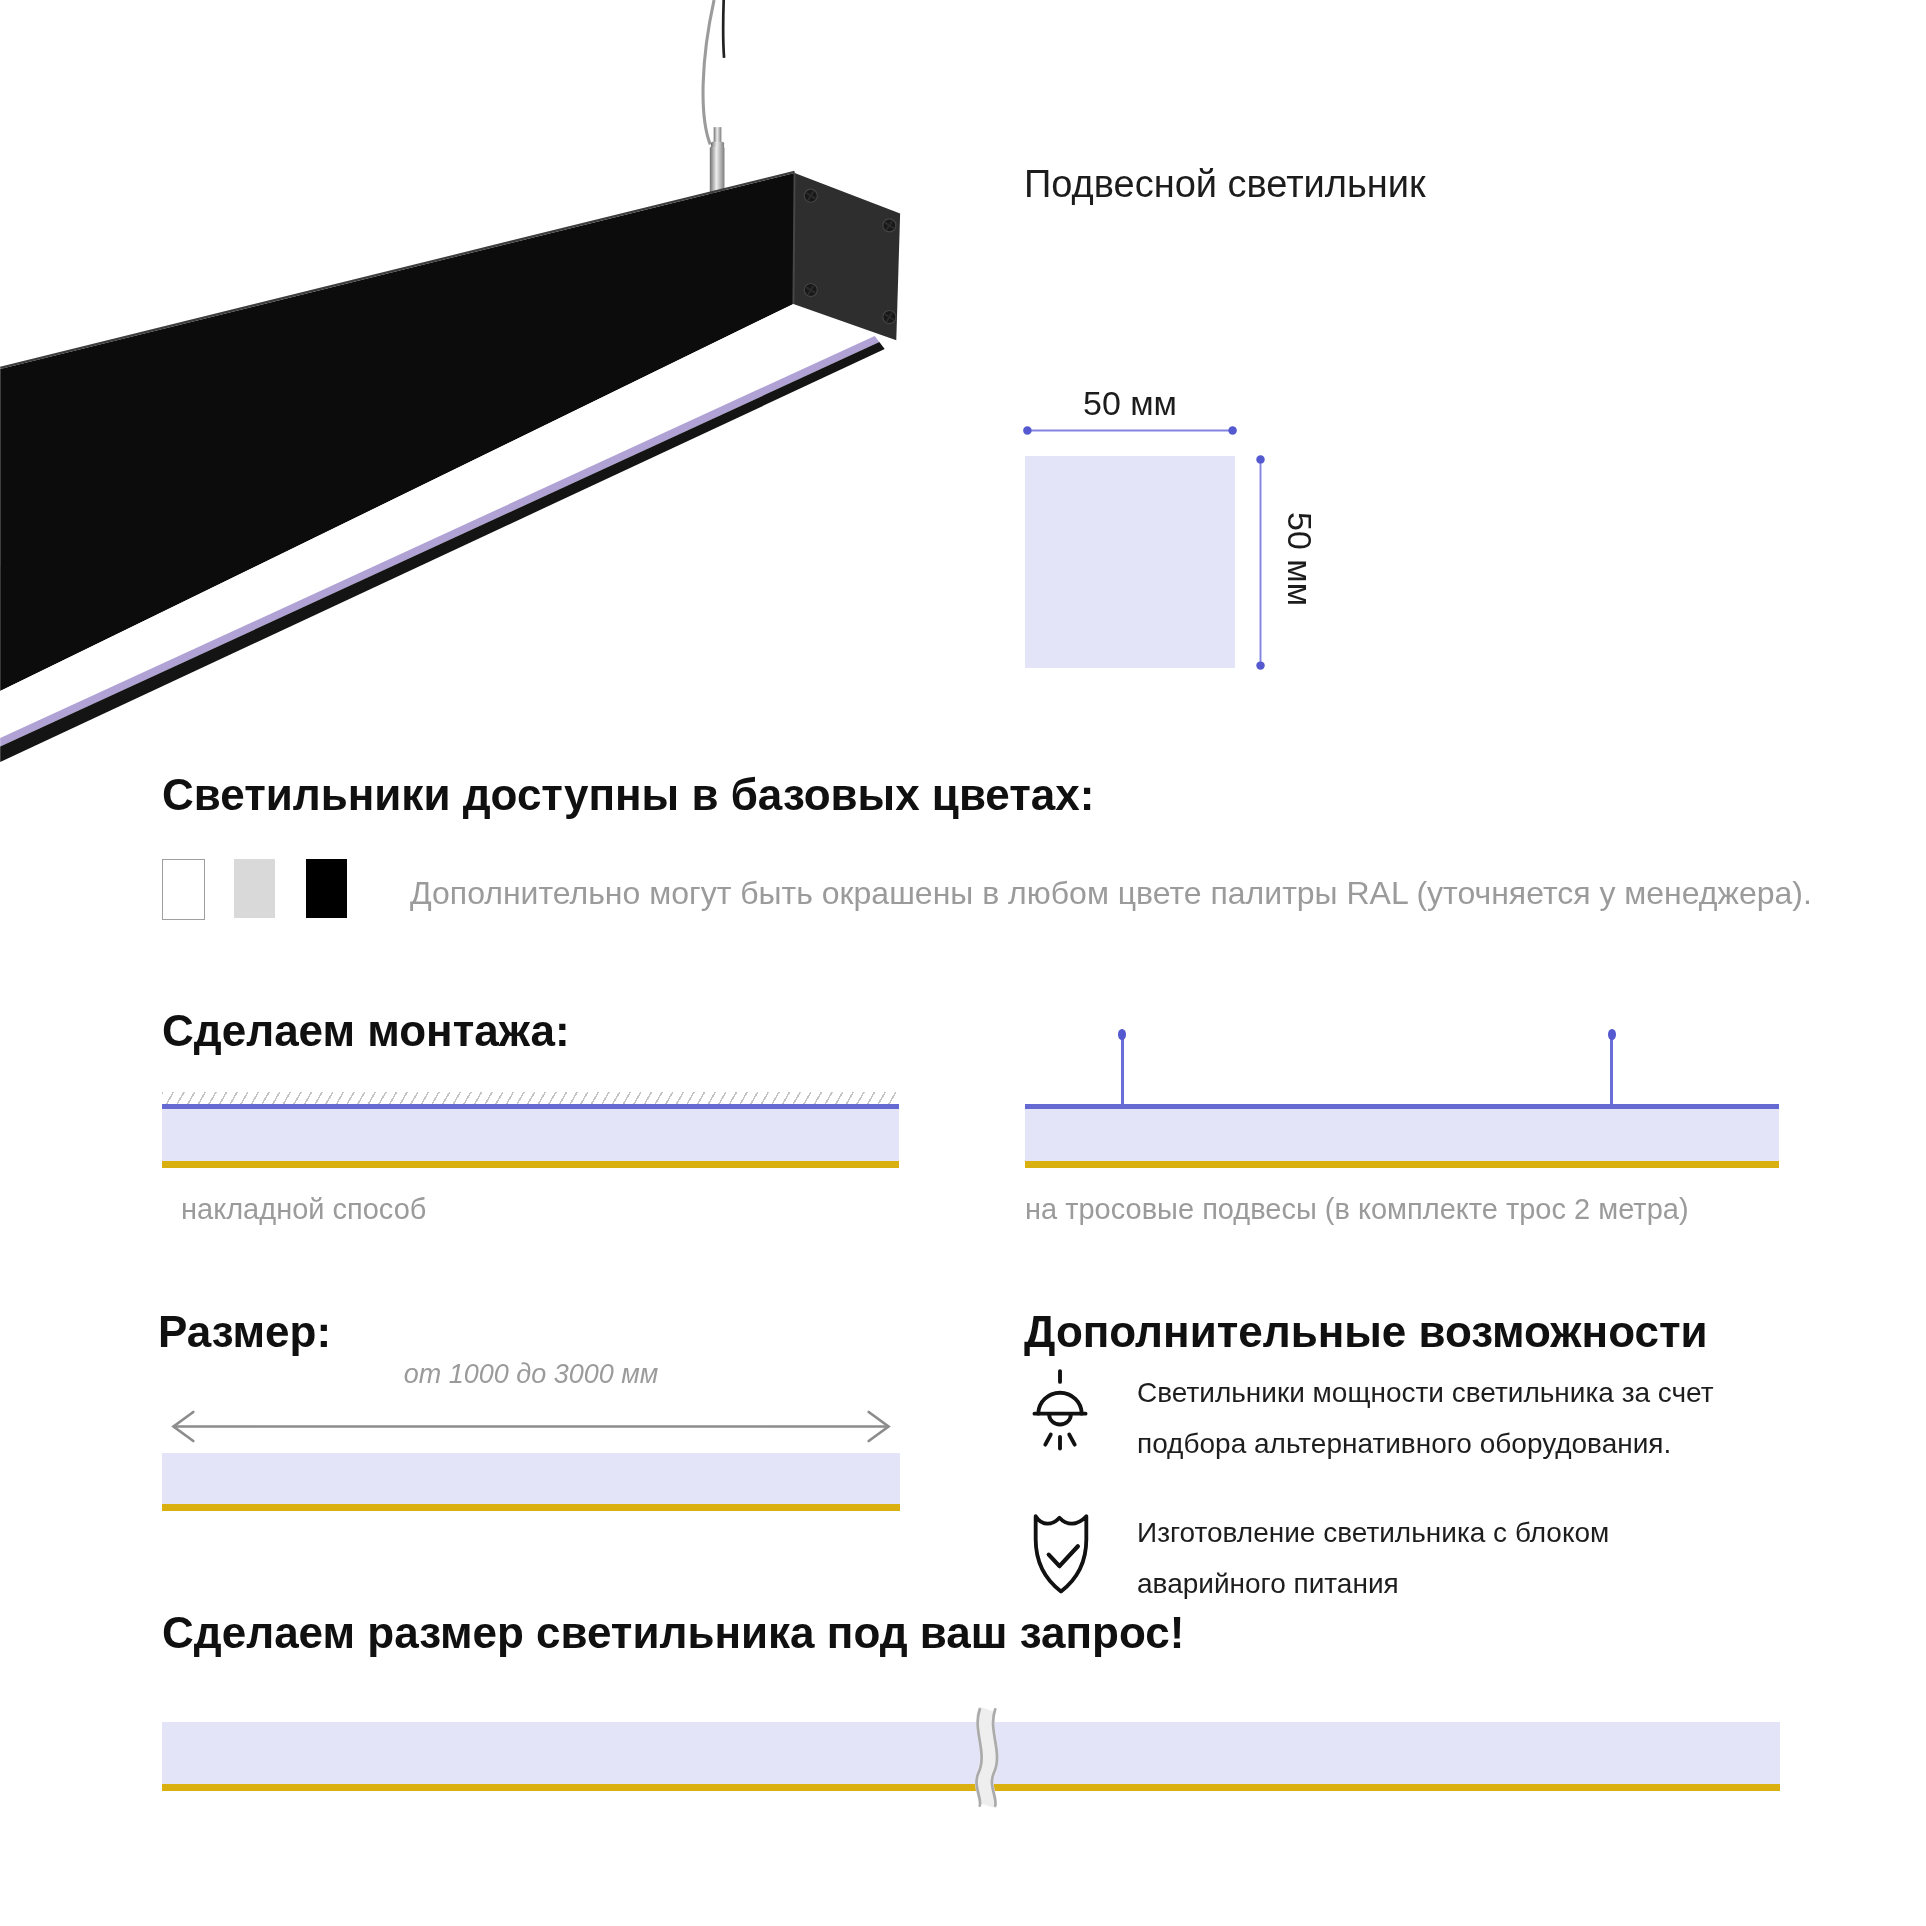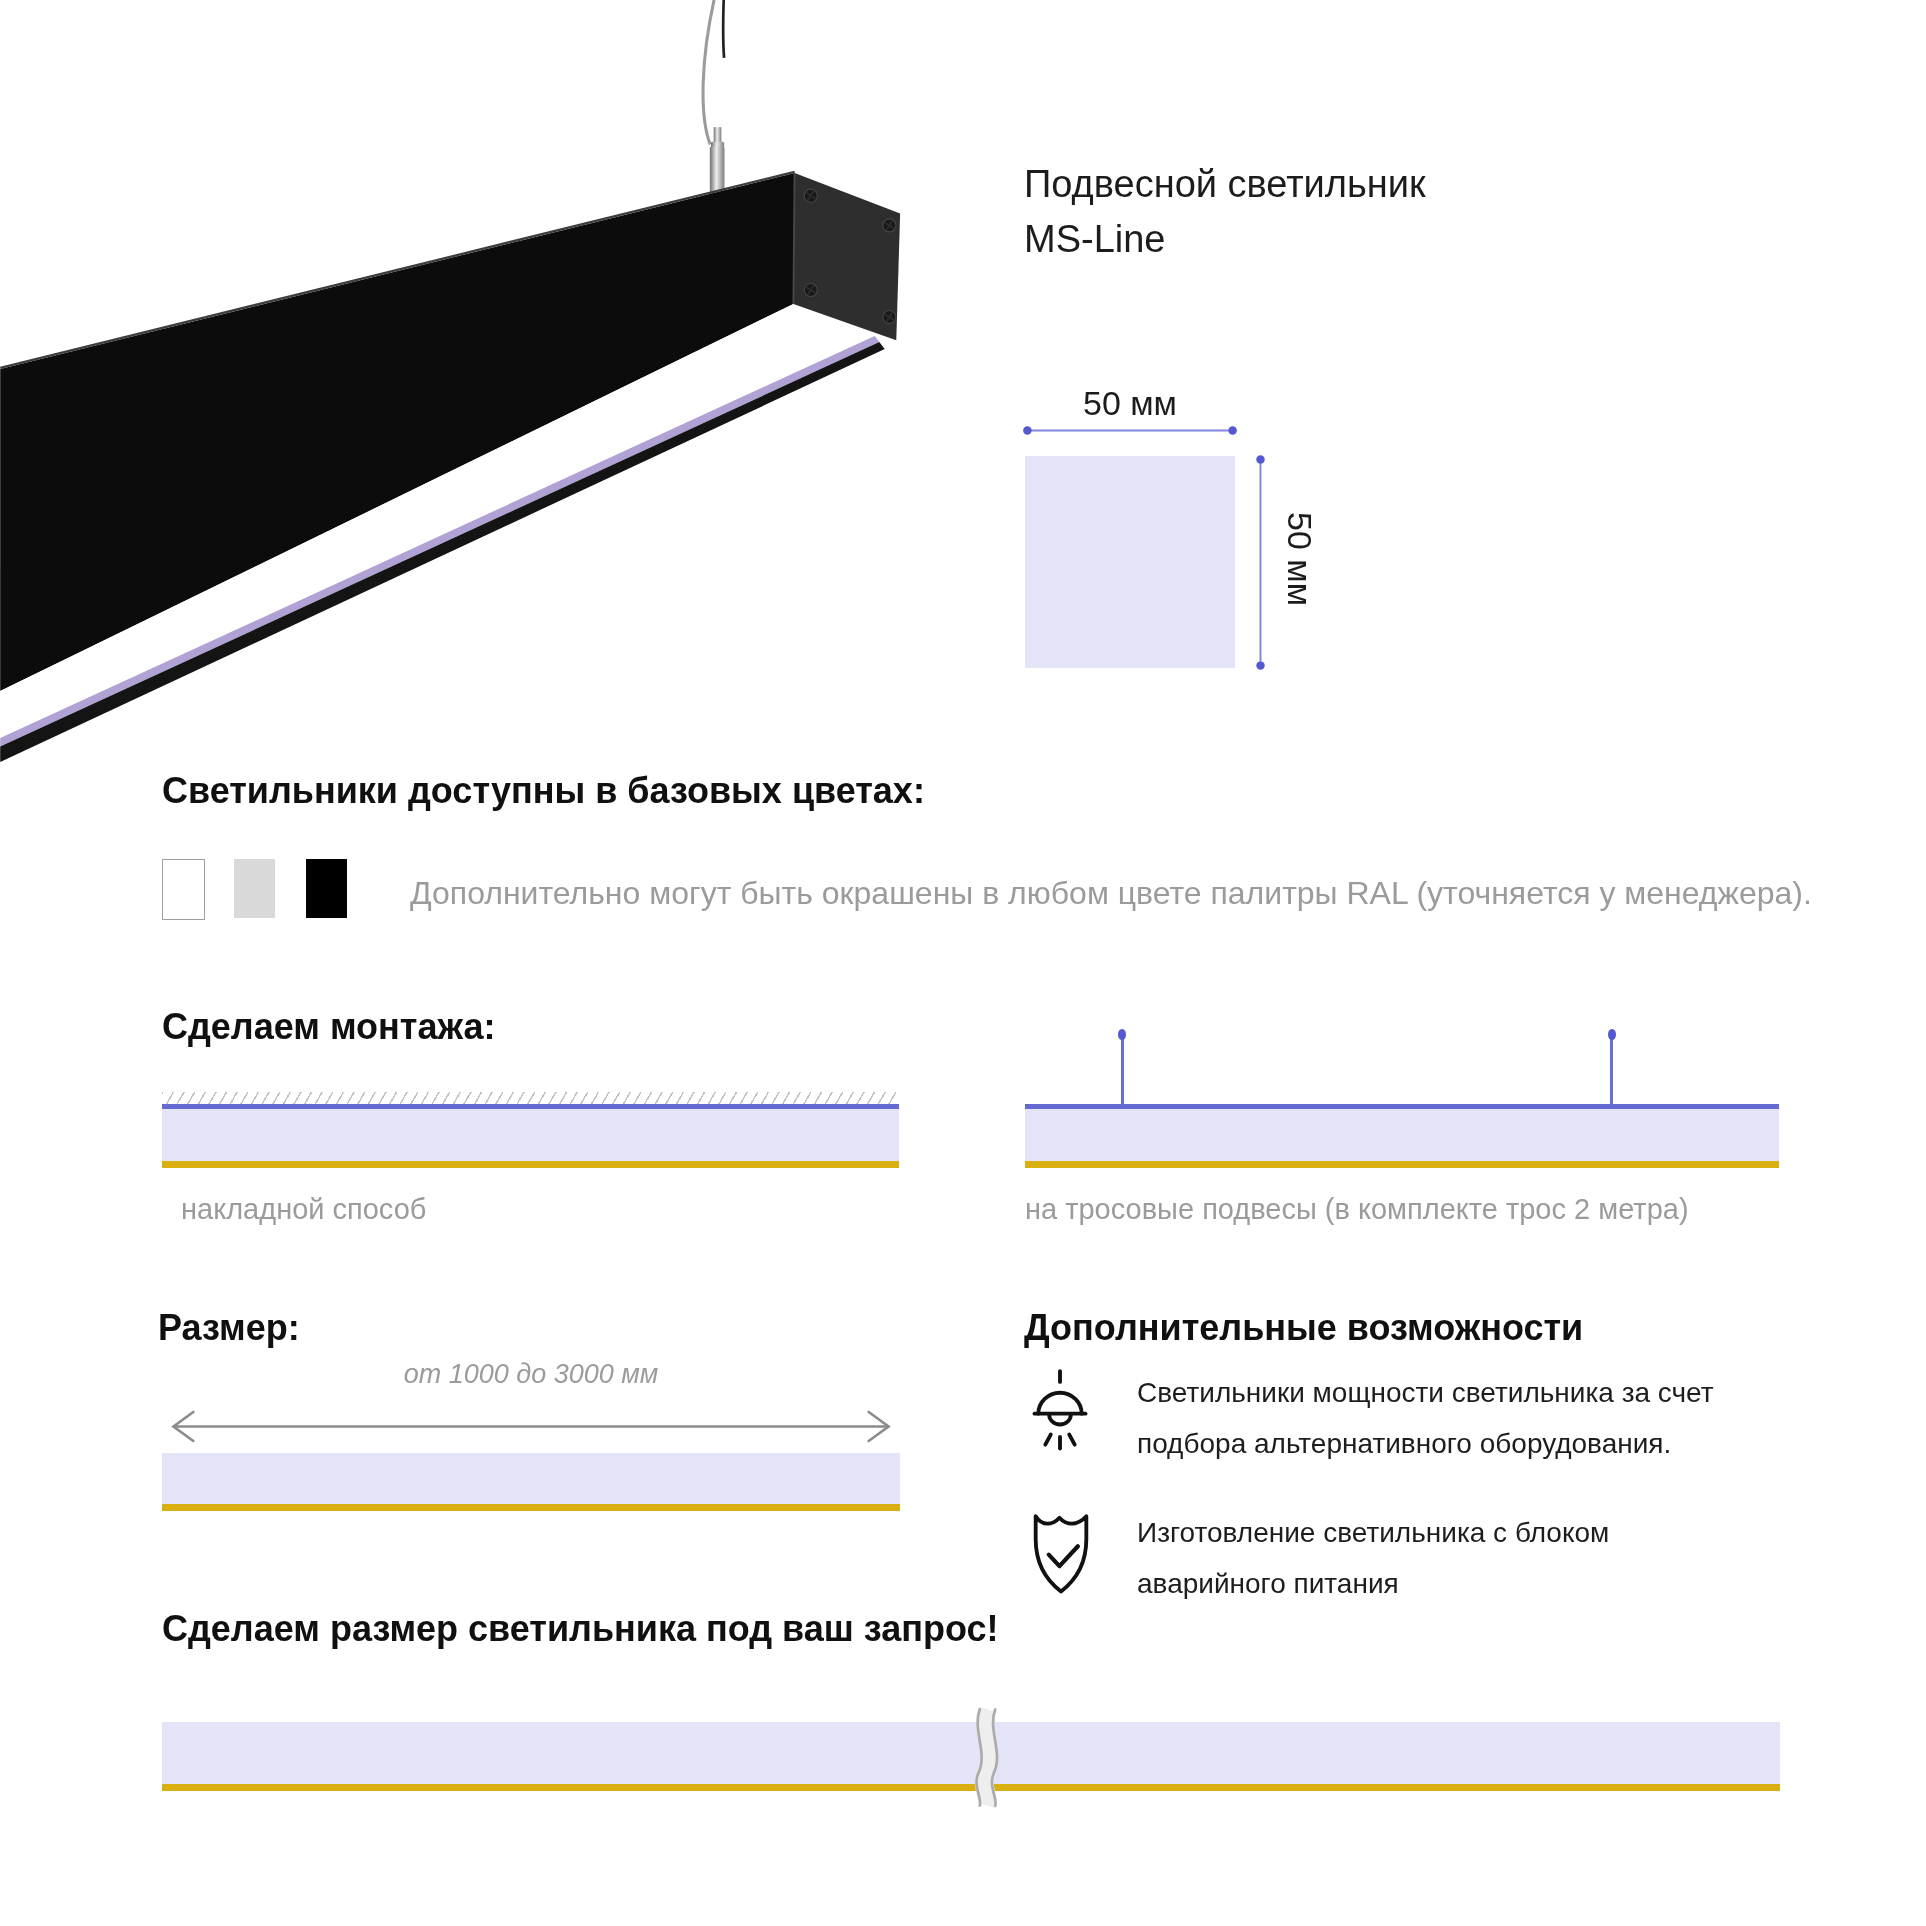--- a/index.html
+++ b/index.html
@@ -78,7 +78,6 @@
 
 <div class="abs h-title" style="left:1024px;top:157px;">
   <div>Подвесной светильник</div>
-  <div>MS-Line</div>
 </div>
 
 <div class="abs dim-label" style="left:1025px;top:384px;width:210px;text-align:center;">50 мм</div>

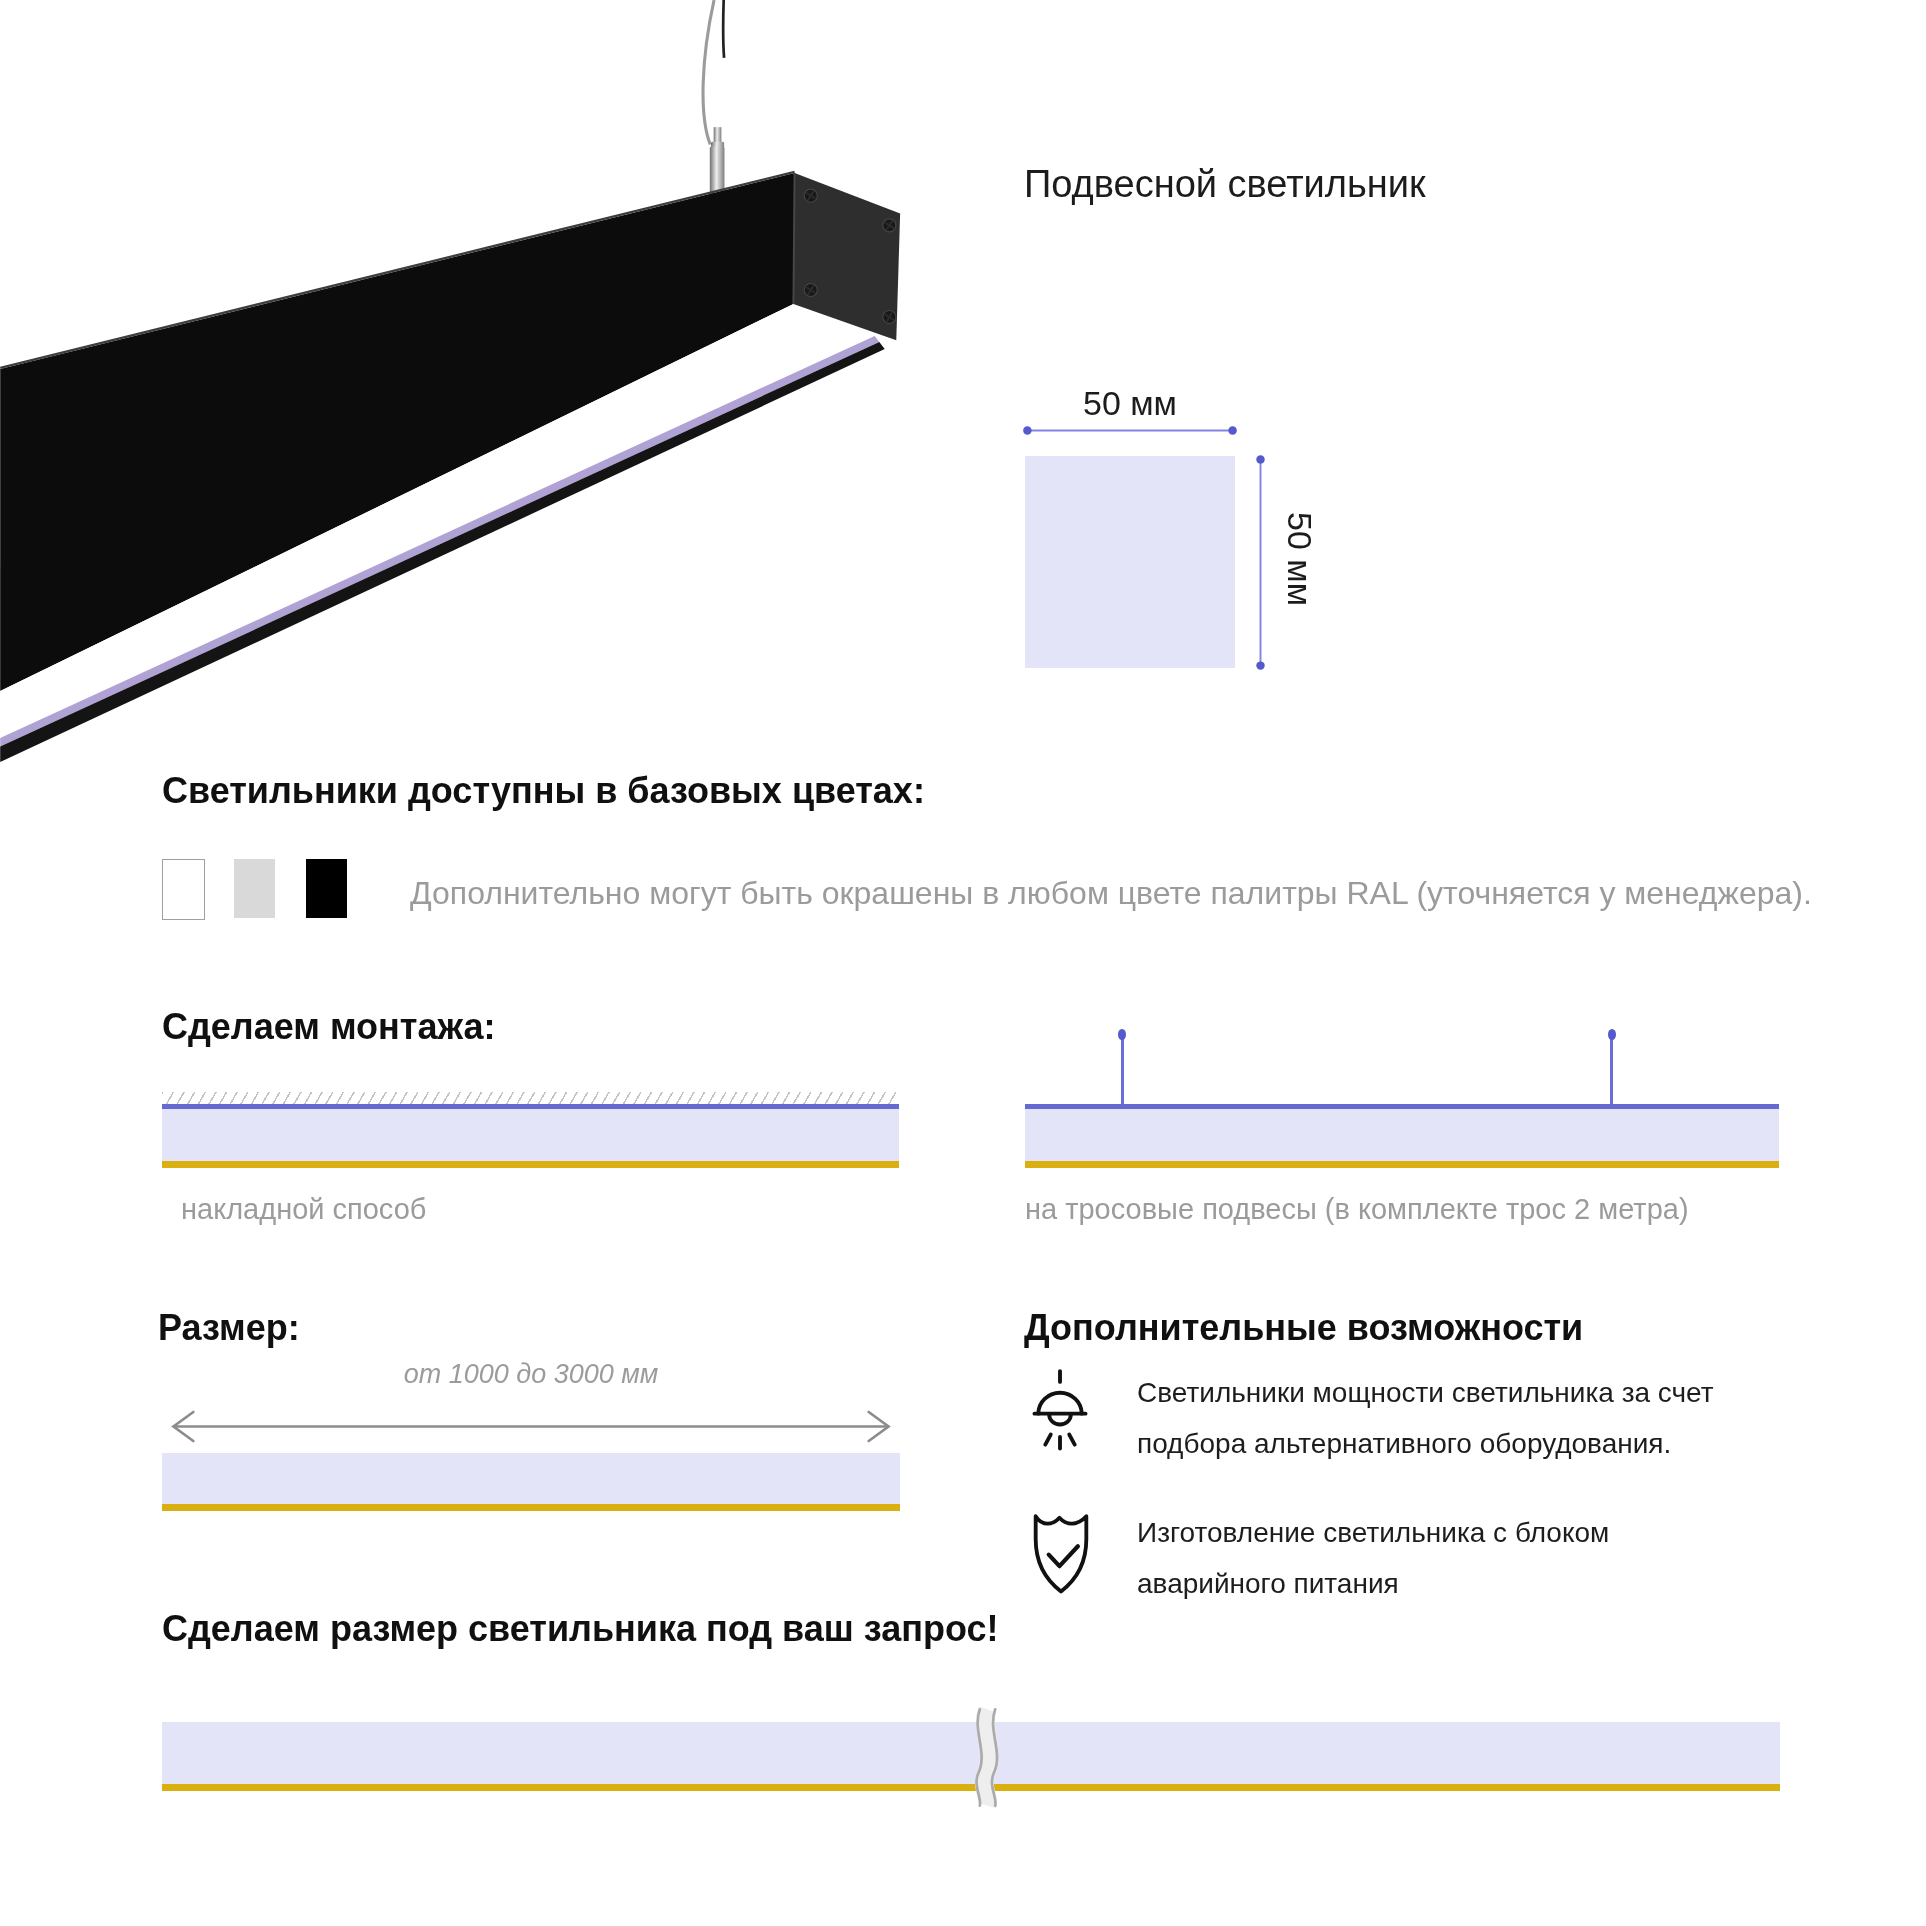--- a/index.html
+++ b/index.html
@@ -7,7 +7,7 @@
        font-family:"Liberation Sans","DejaVu Sans",sans-serif;color:#1a1a1a;}
   .abs{position:absolute;}
   .h-title{font-size:38px;font-weight:400;line-height:1.44;color:#1c1c1c;white-space:nowrap;}
-  .h-section{font-size:36px;font-weight:700;color:#101010;white-space:nowrap;}
+  .h-section{font-size:44px;font-weight:700;color:#101010;white-space:nowrap;}
   .gray{color:var(--gray_text);}
   .note-text{font-size:32px;text-align:center;}
   .caption{font-size:29px;}

